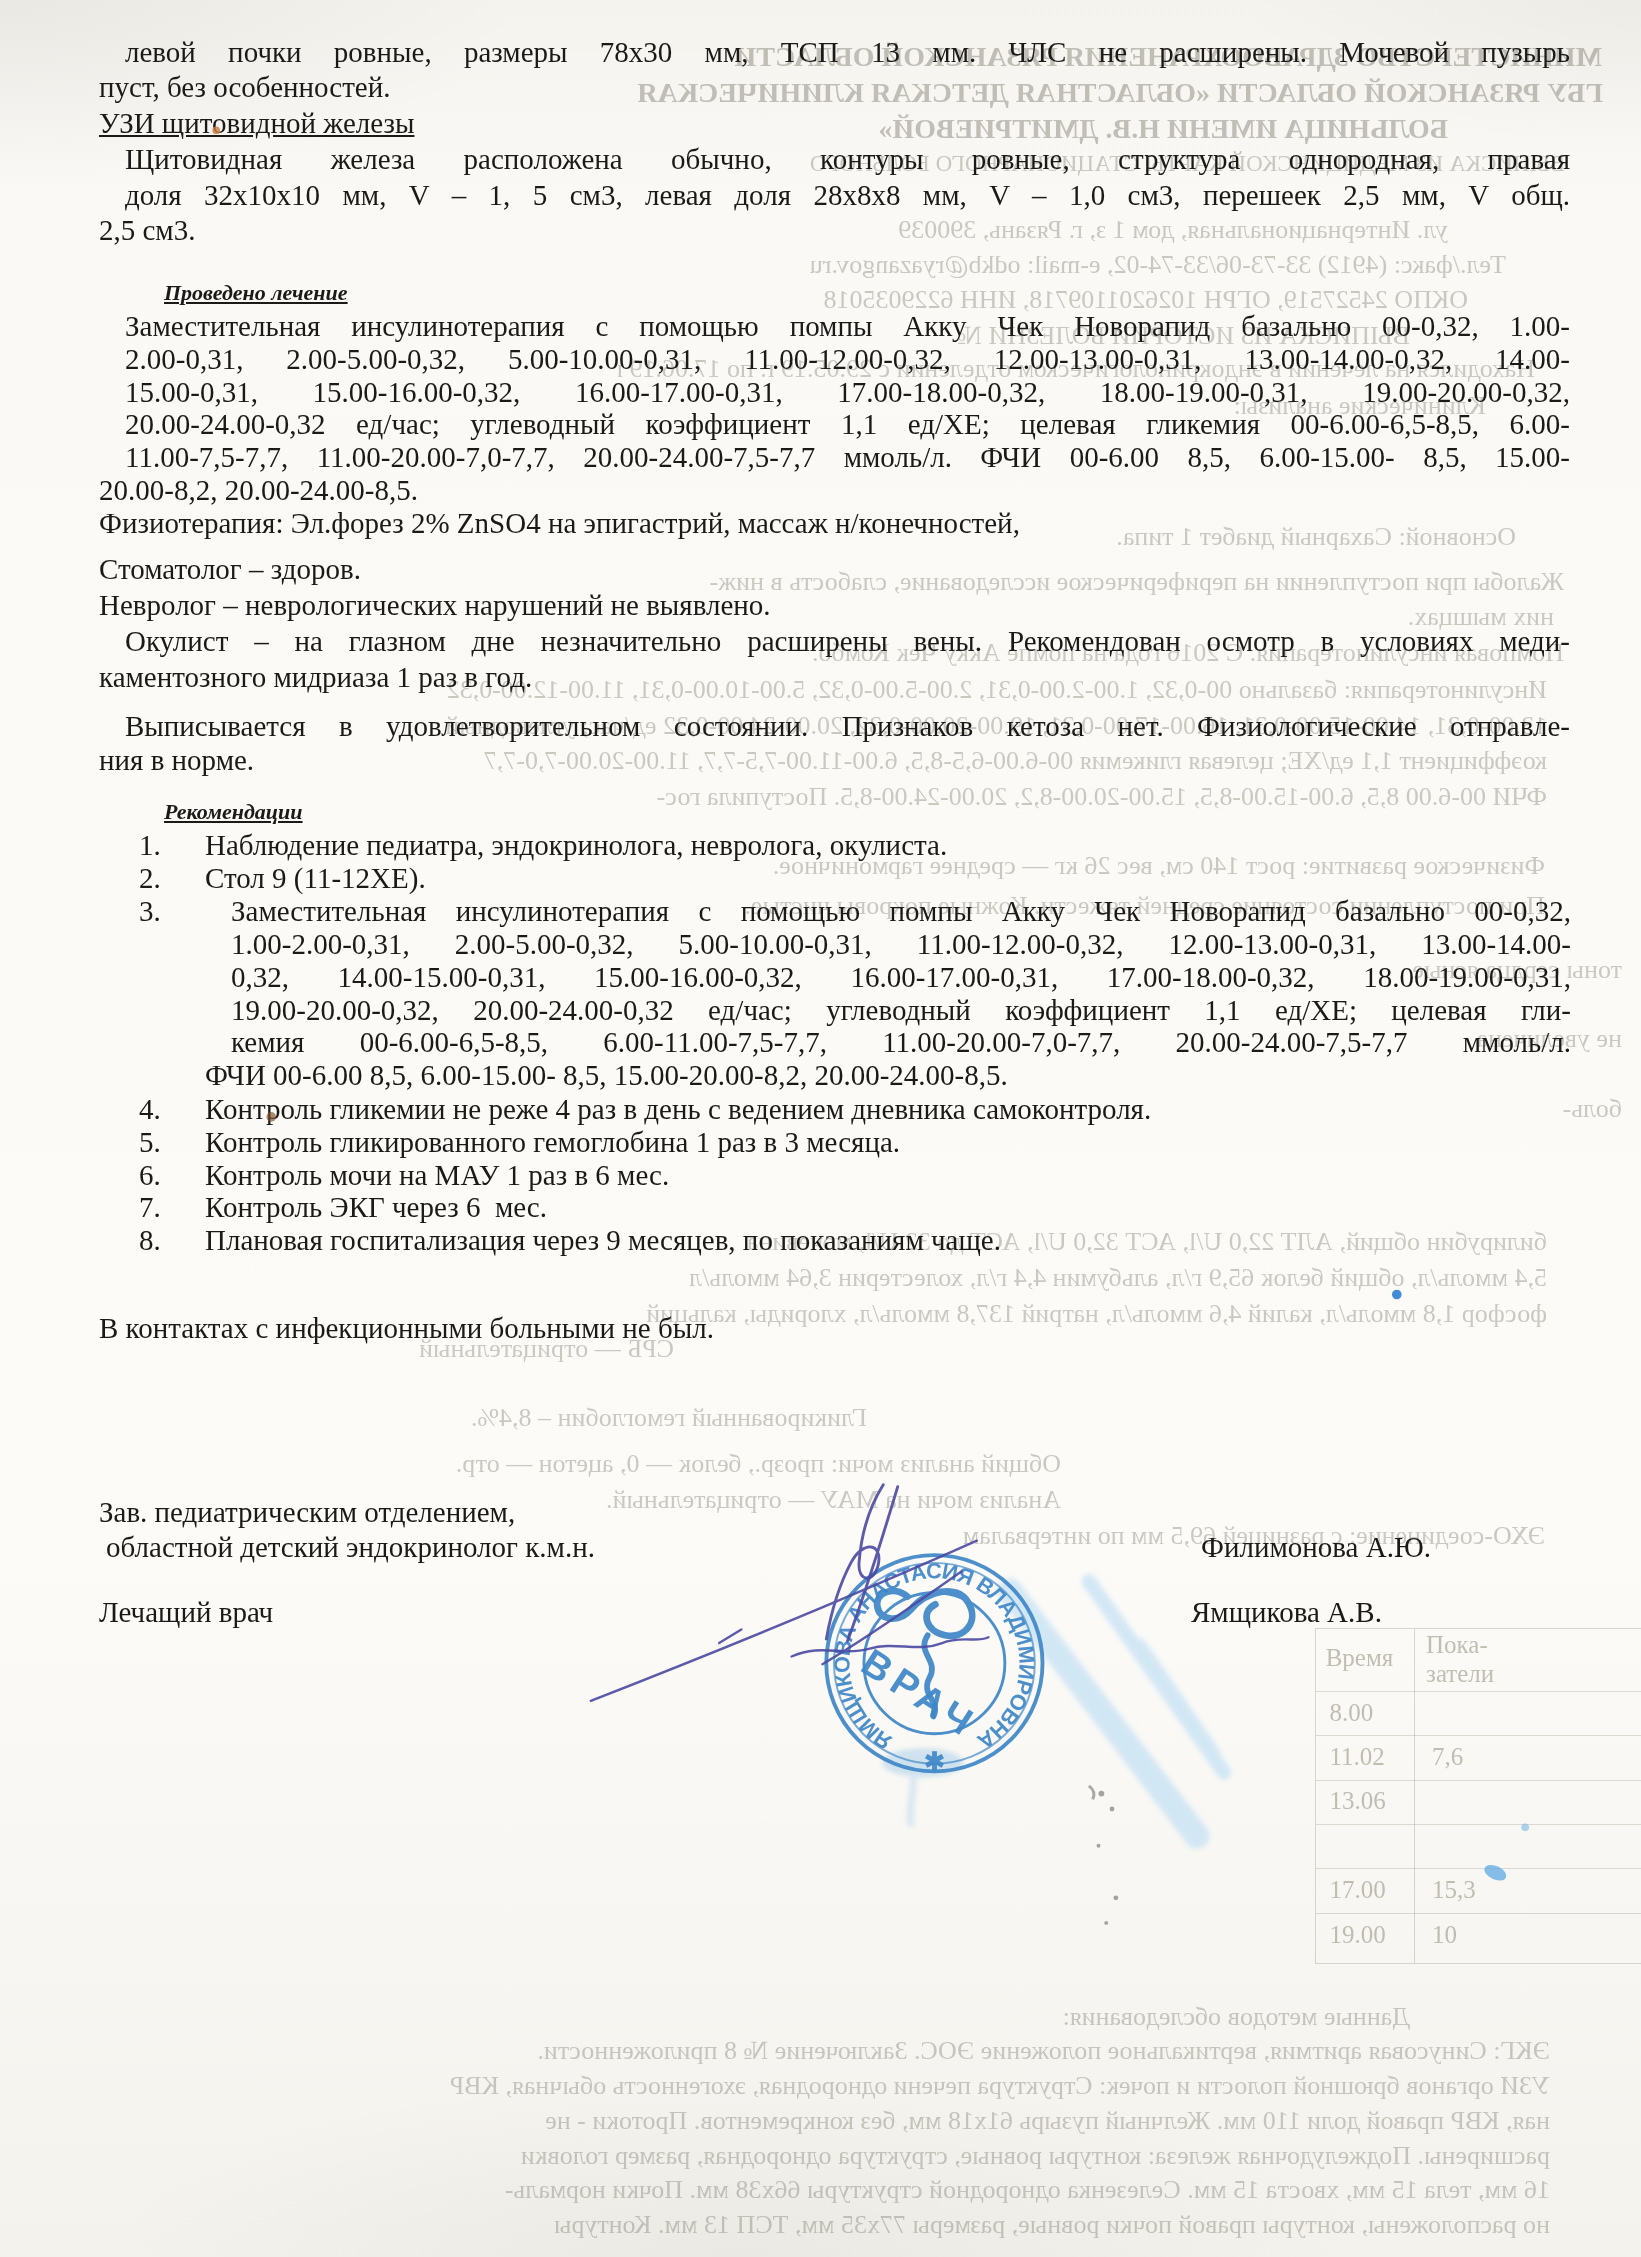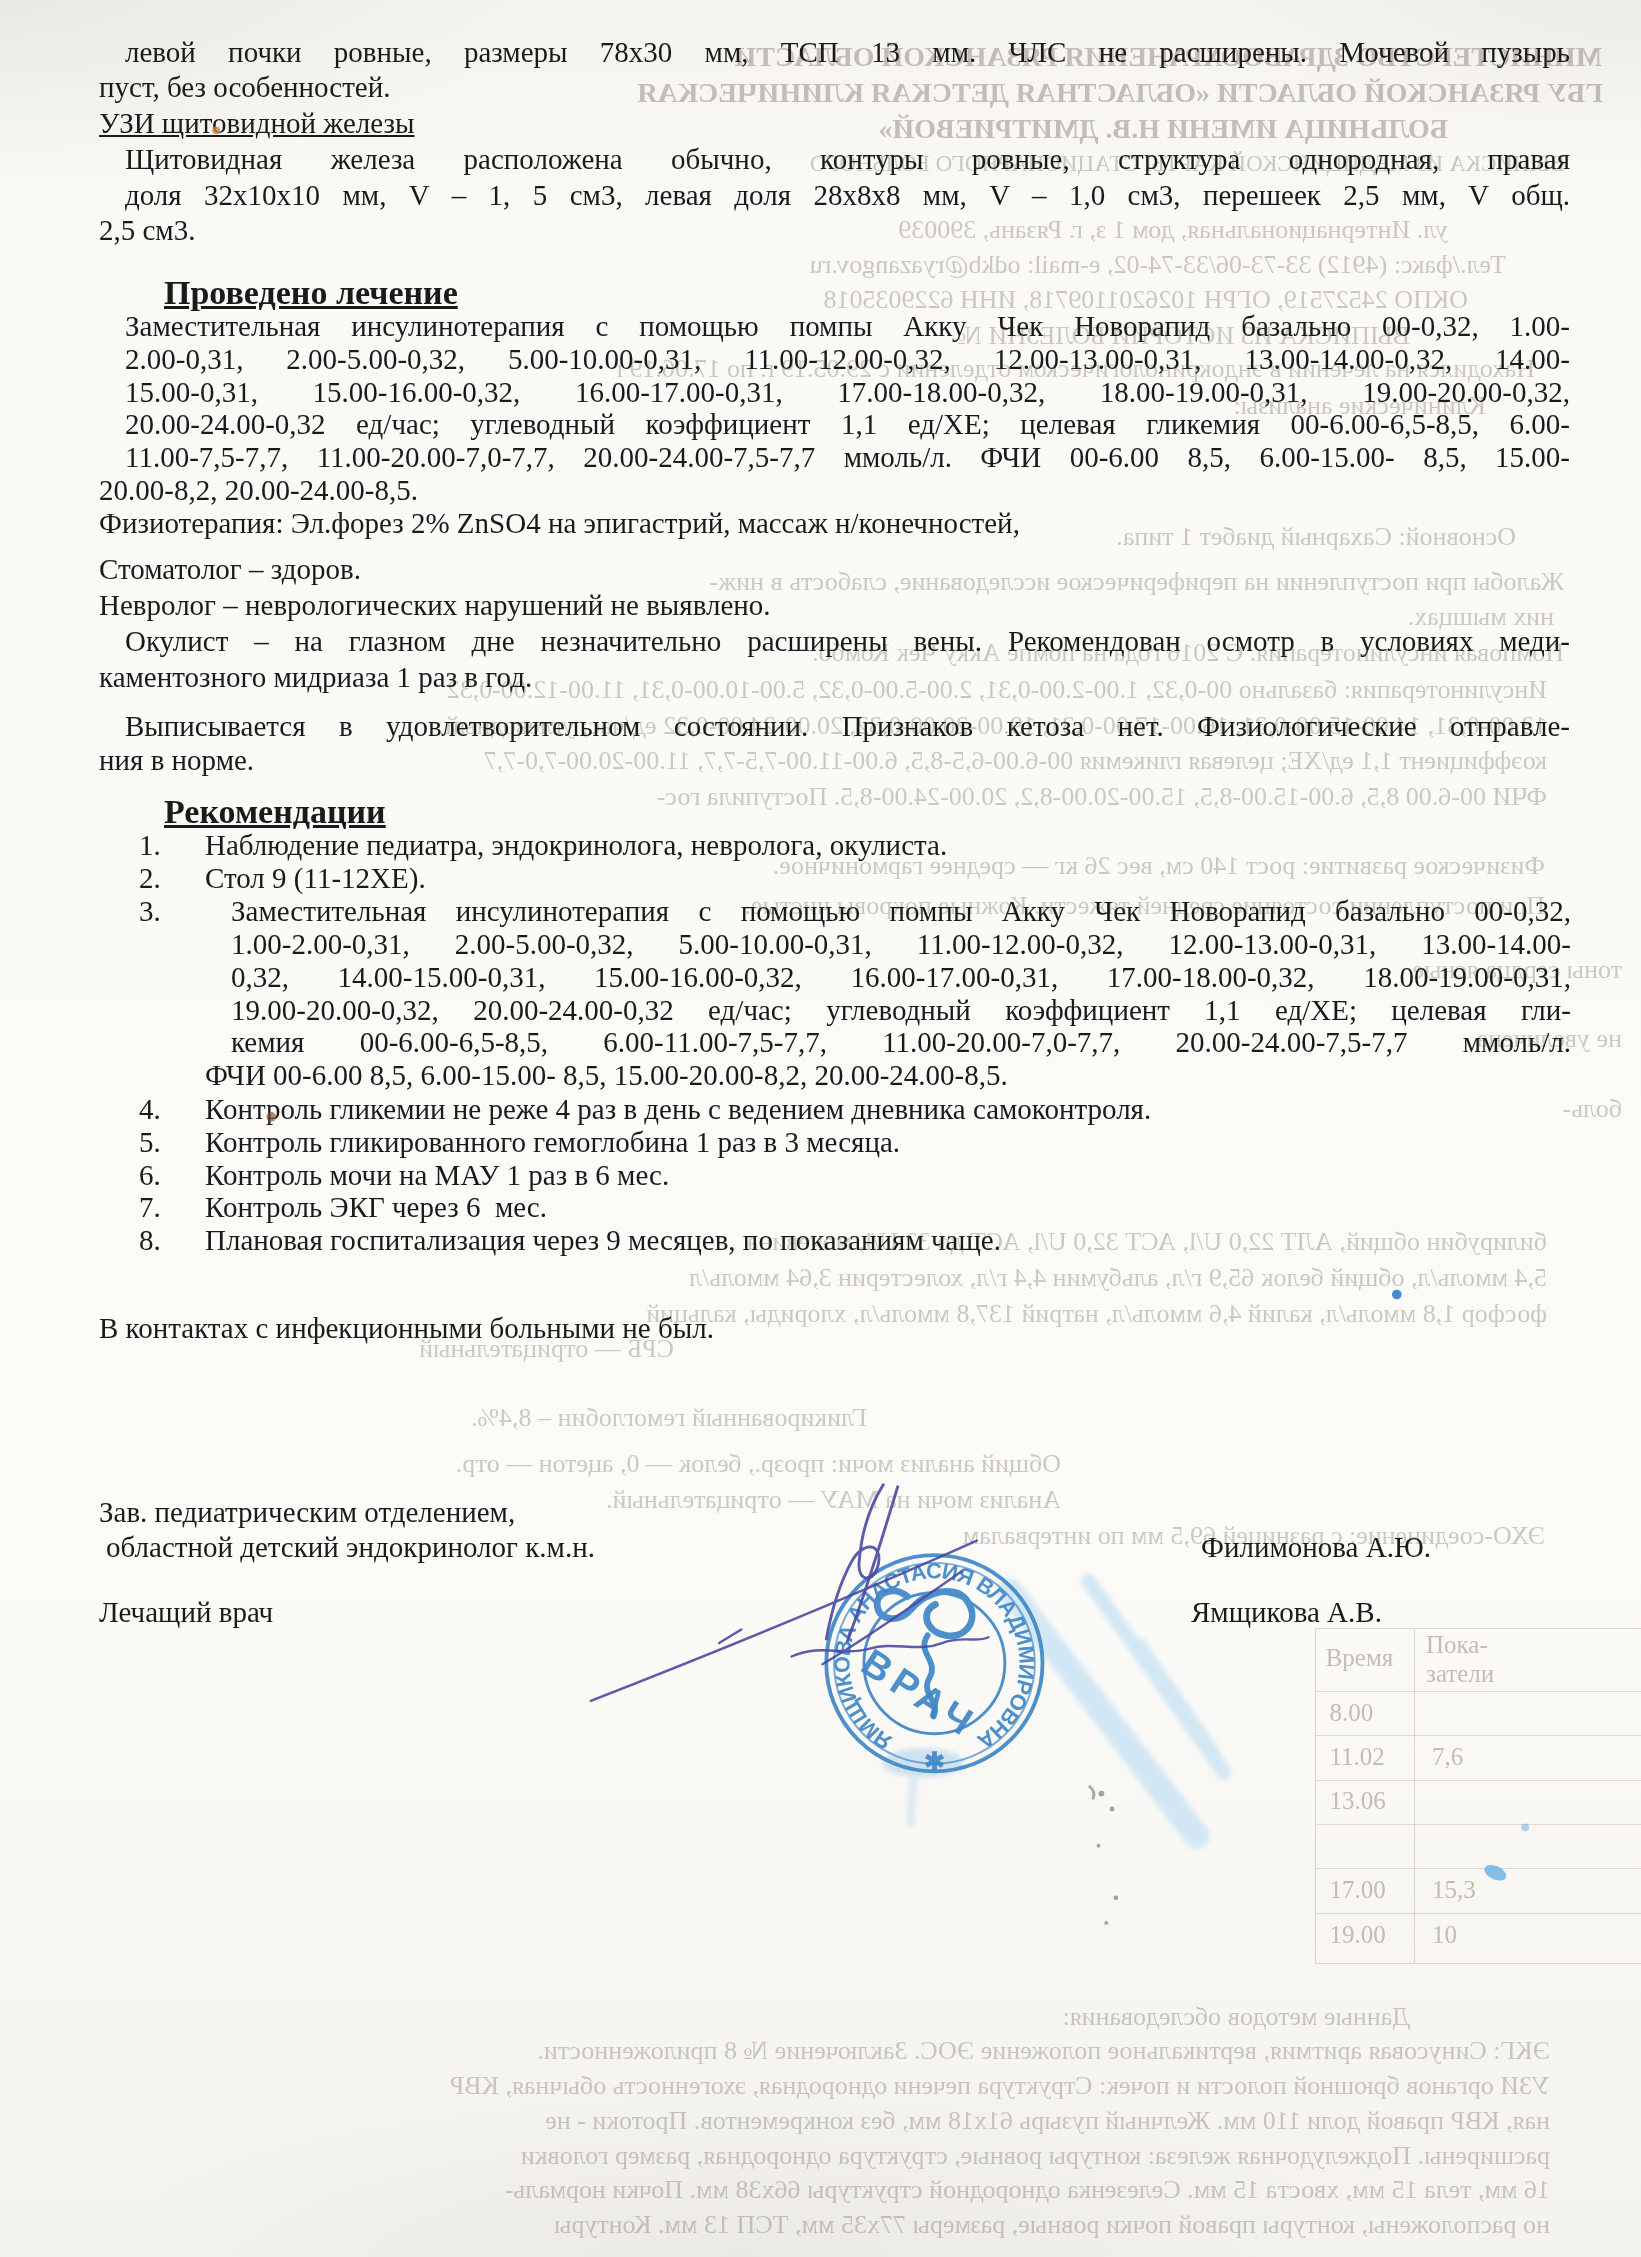--- a/index.html
+++ b/index.html
@@ -15,7 +15,7 @@
   
   .ln{position:absolute;font-size:29px;line-height:35px;color:#1b1a18;white-space:pre;z-index:3;}
   .j{white-space:normal;text-align:justify;text-align-last:justify;margin-left:26px;}
-  .hd{font-weight:700;text-decoration:underline;font-size:34px;}
+  .hd{font-weight:700;text-decoration:underline;font-size:22px;font-style:italic;}
   .u{text-decoration:underline;}
   
   .bl{position:absolute;transform:scaleX(-1);color:rgba(122,118,104,.38);

